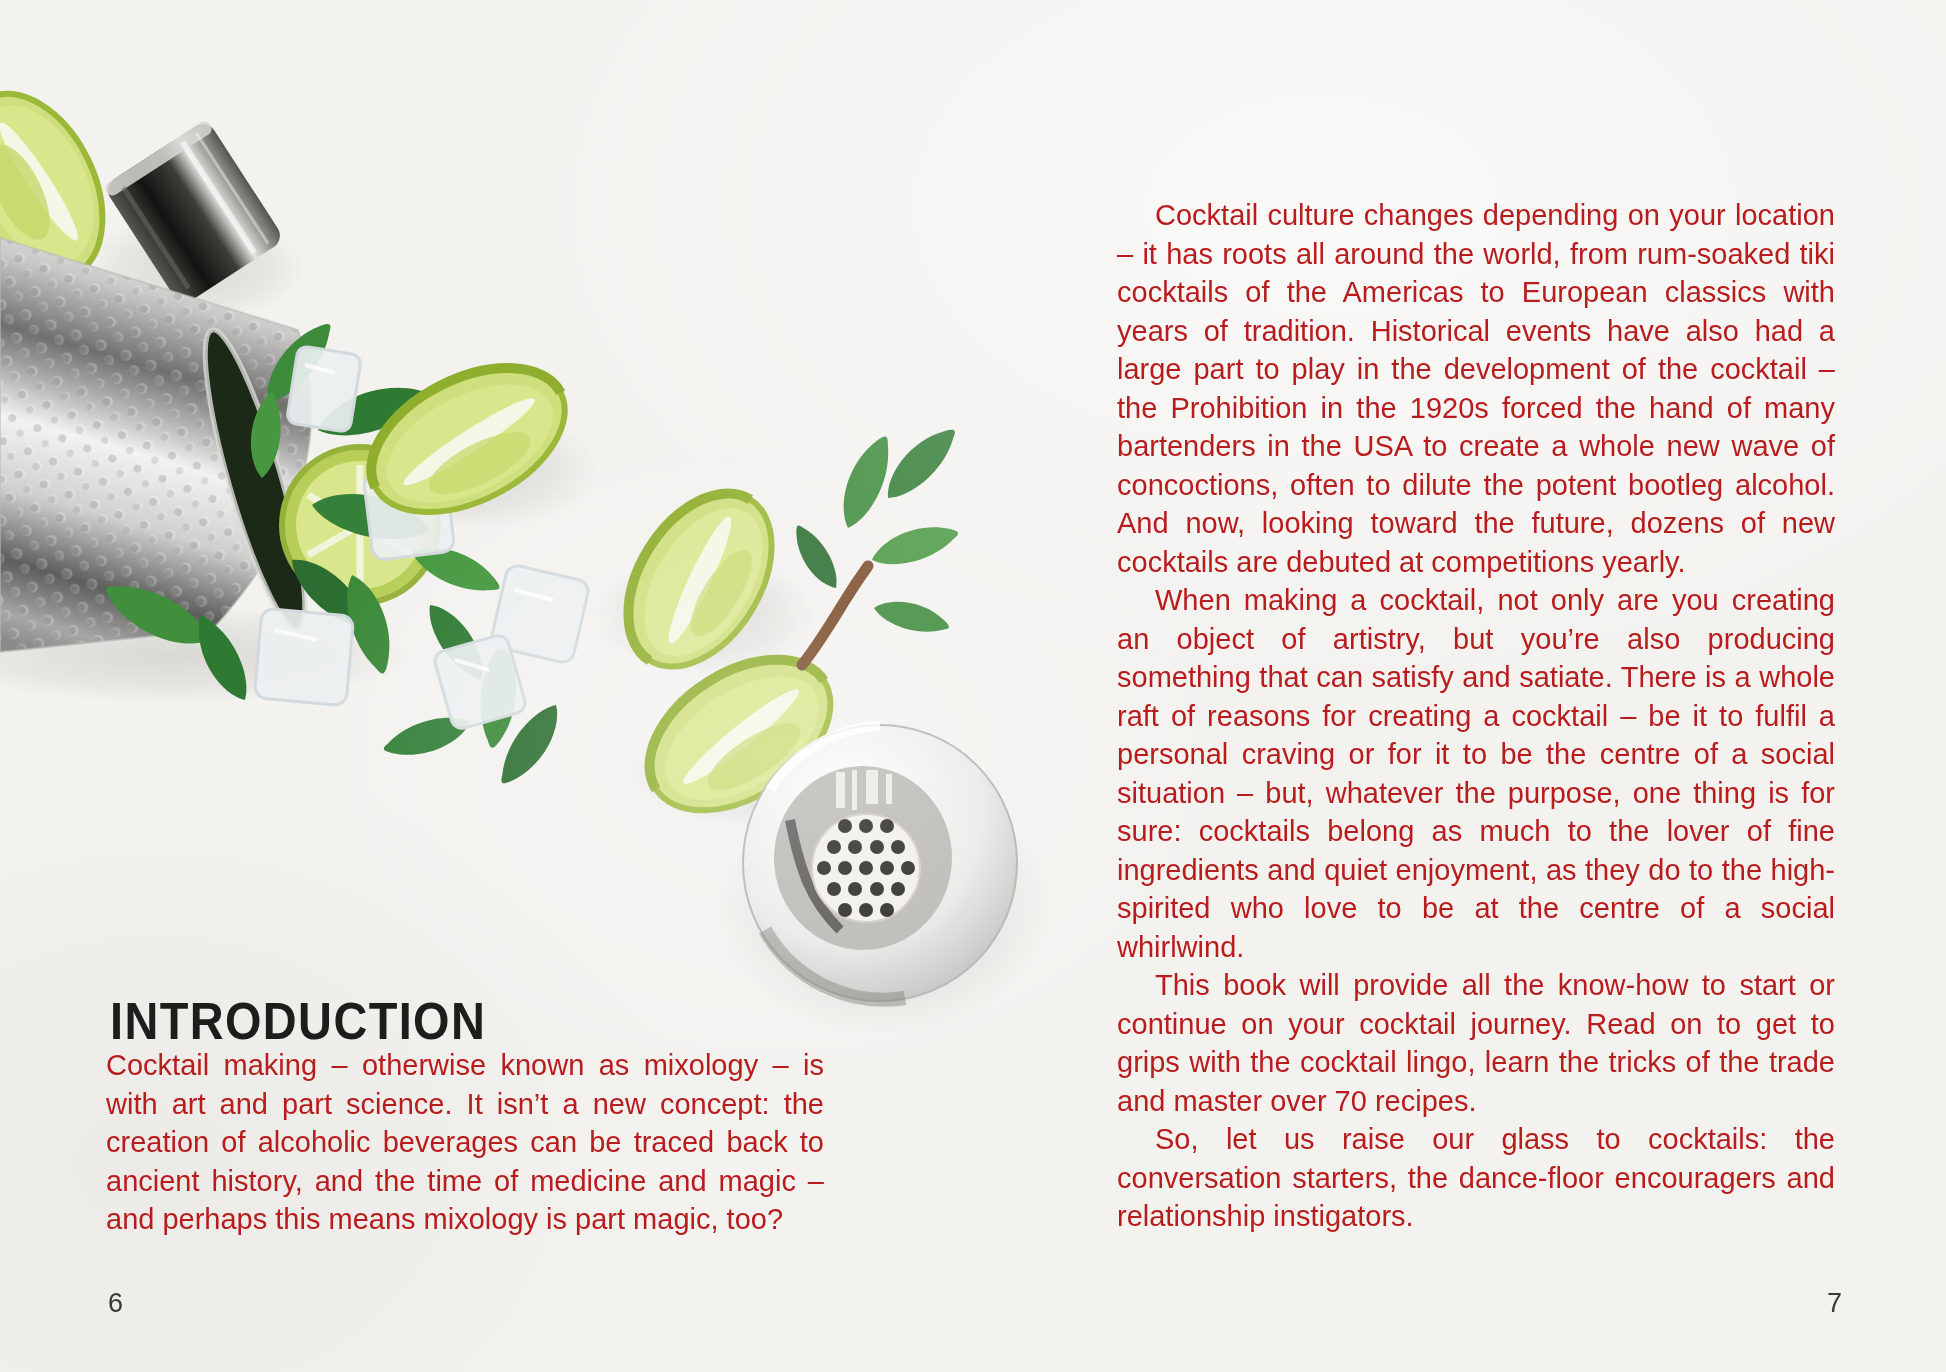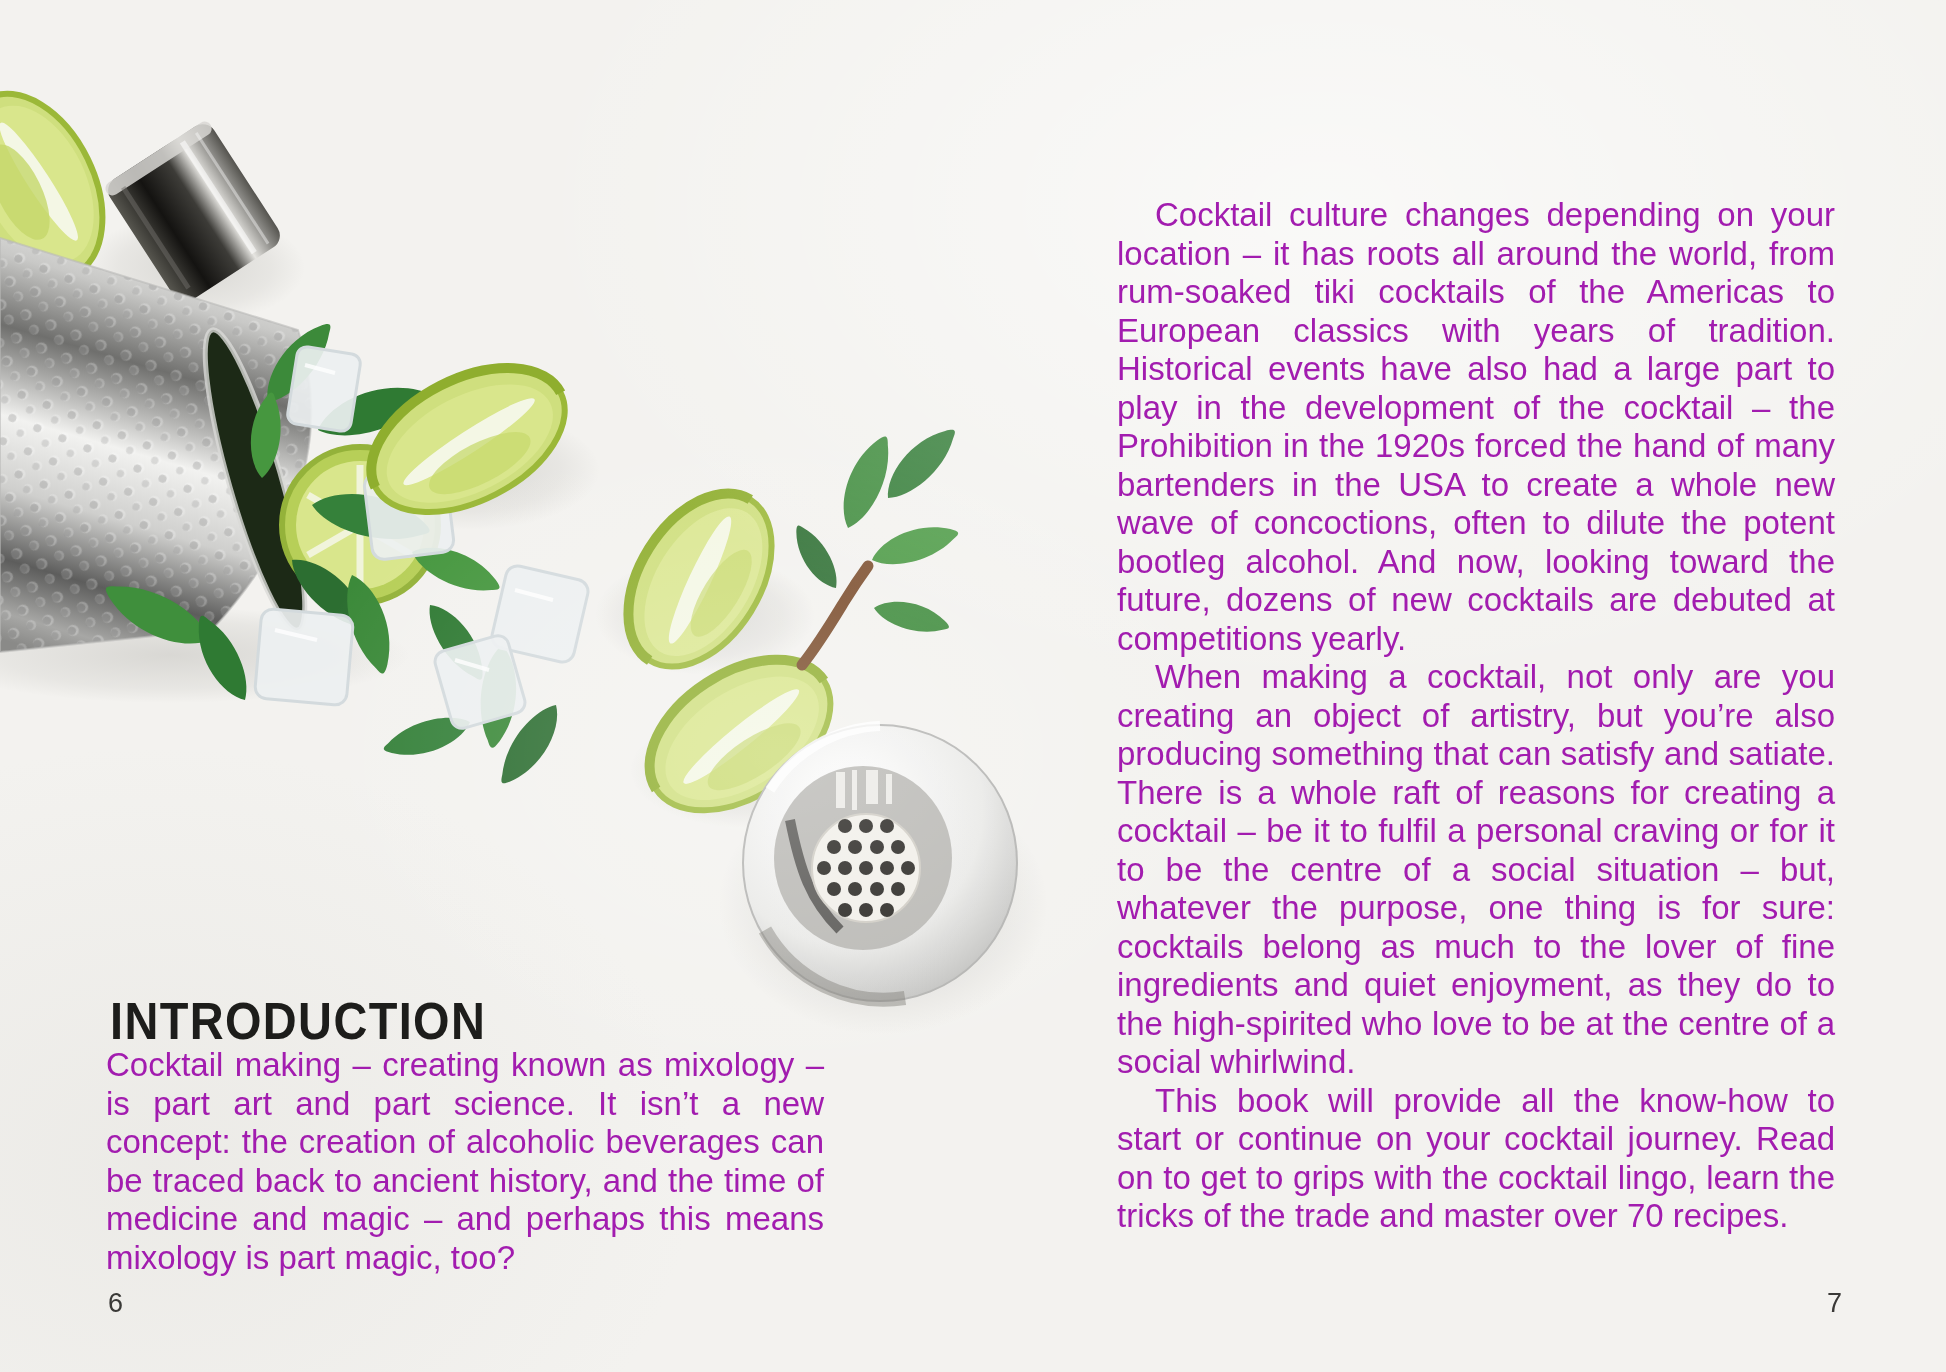--- a/index.html
+++ b/index.html
@@ -27,9 +27,9 @@
     white-space:nowrap;
   }
   .body-text{
-    font-size:33px;line-height:38.5px;
+    font-size:29px;line-height:38.5px;
     text-align:justify;
-    color:#a21caf;
+    color:#b91c1c;
   }
   .left-paragraph{
     position:absolute;left:106px;top:1046px;width:718px;

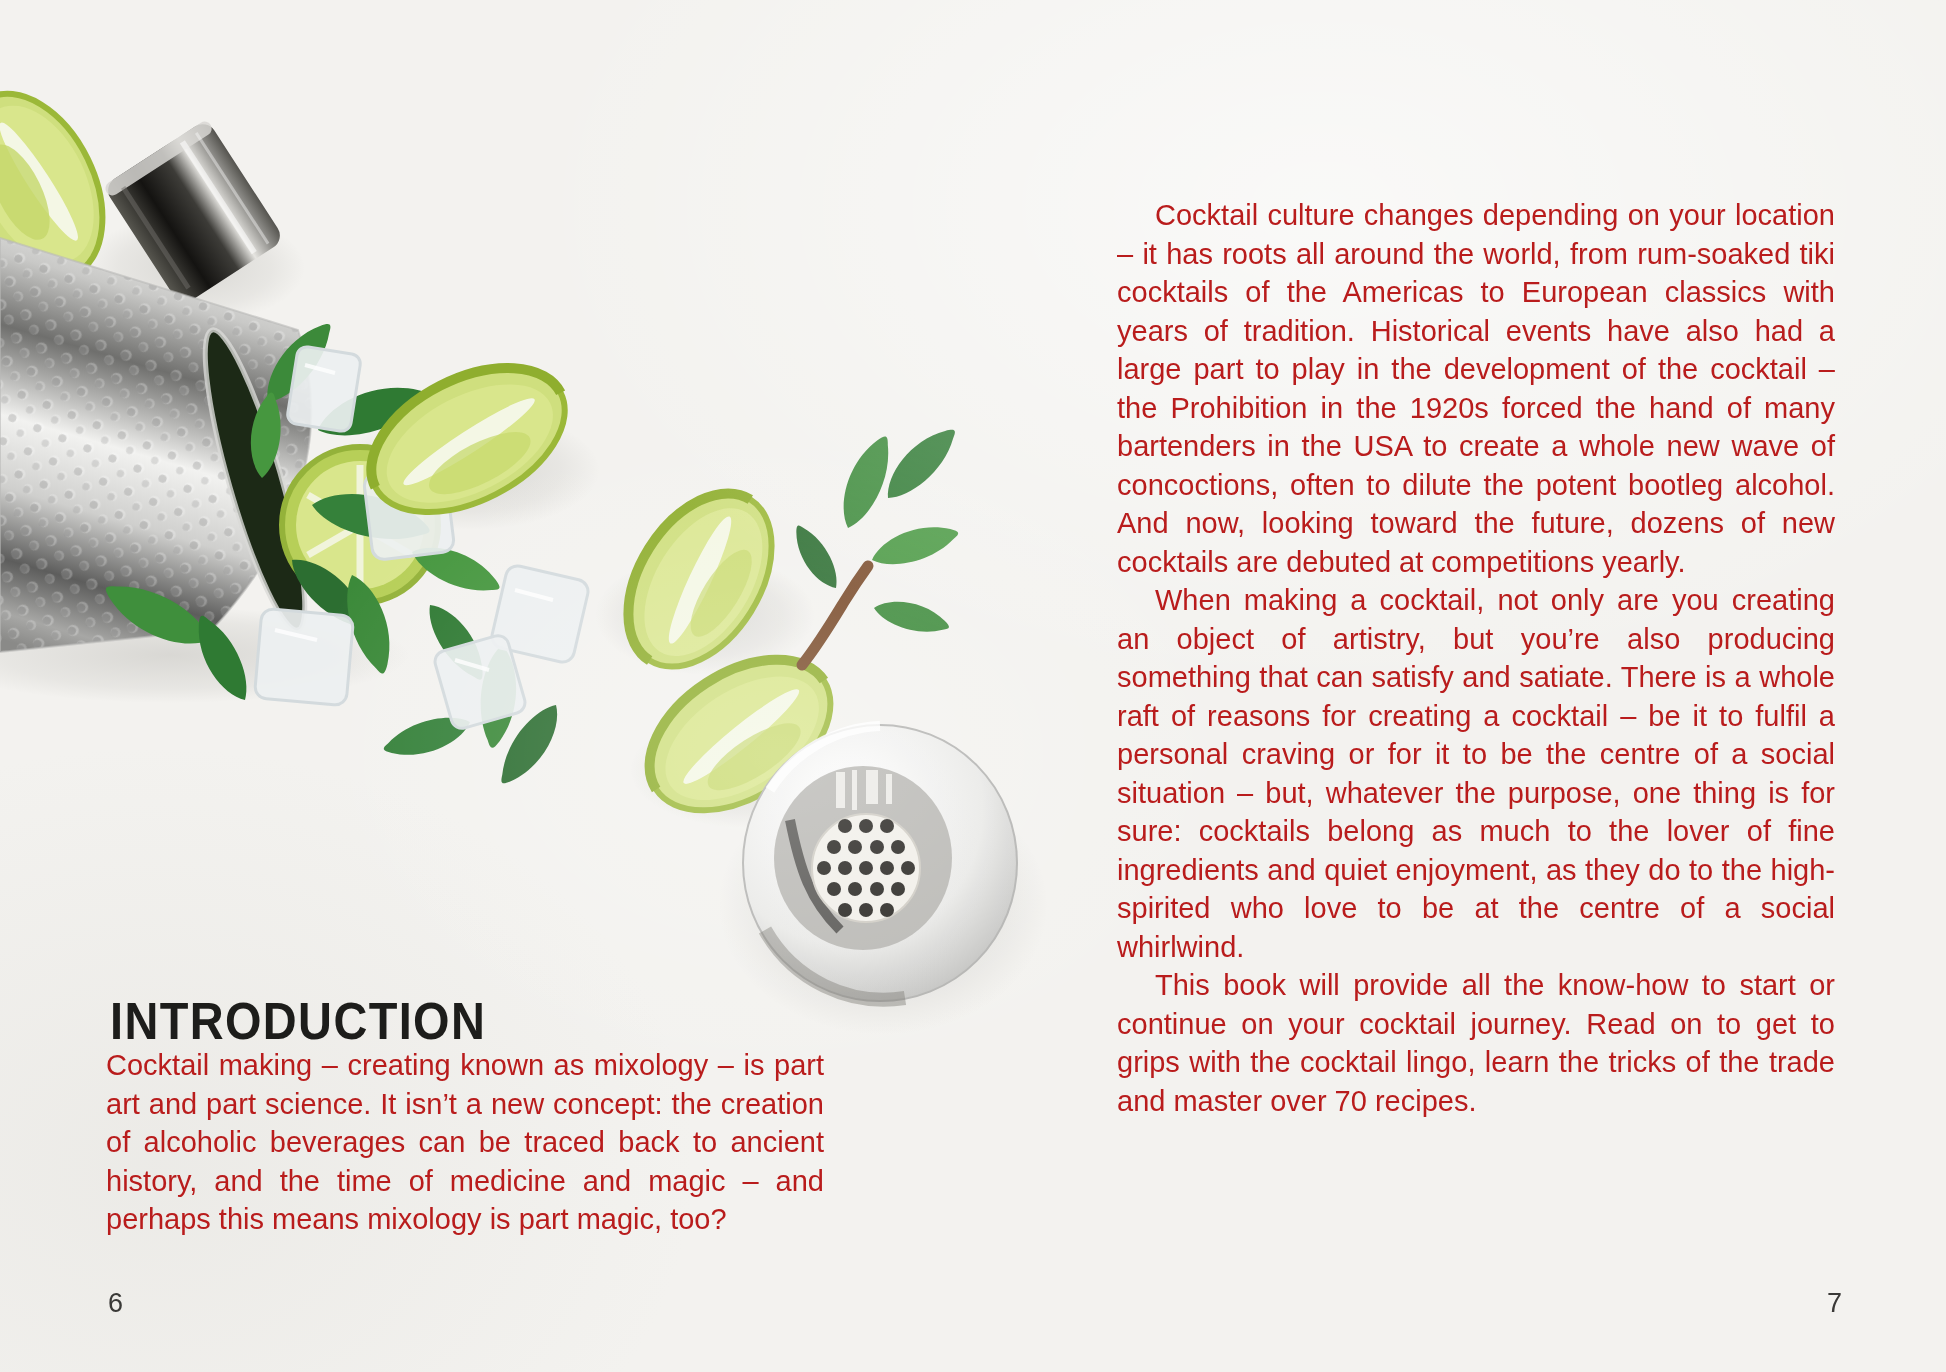--- a/index.html
+++ b/index.html
@@ -257,7 +257,7 @@
   <h1 class="heading">INTRODUCTION</h1>
 
   <div class="left-paragraph body-text">
-    <p>Cocktail making – creating known as mixology – is part art and part science. It isn’t a new concept: the creation of alcoholic beverages can be traced back to ancient history, and the time of medicine and magic – and perhaps this means mixology is part magic, too?</p>
+    <p>Cocktail making – otherwise known as mixology – is with art and part science. It isn’t a new concept: the creation of alcoholic beverages can be traced back to ancient history, and the time of medicine and magic – and perhaps this means mixology is part magic, too?</p>
   </div>
 
   <div class="page-number left">6</div>

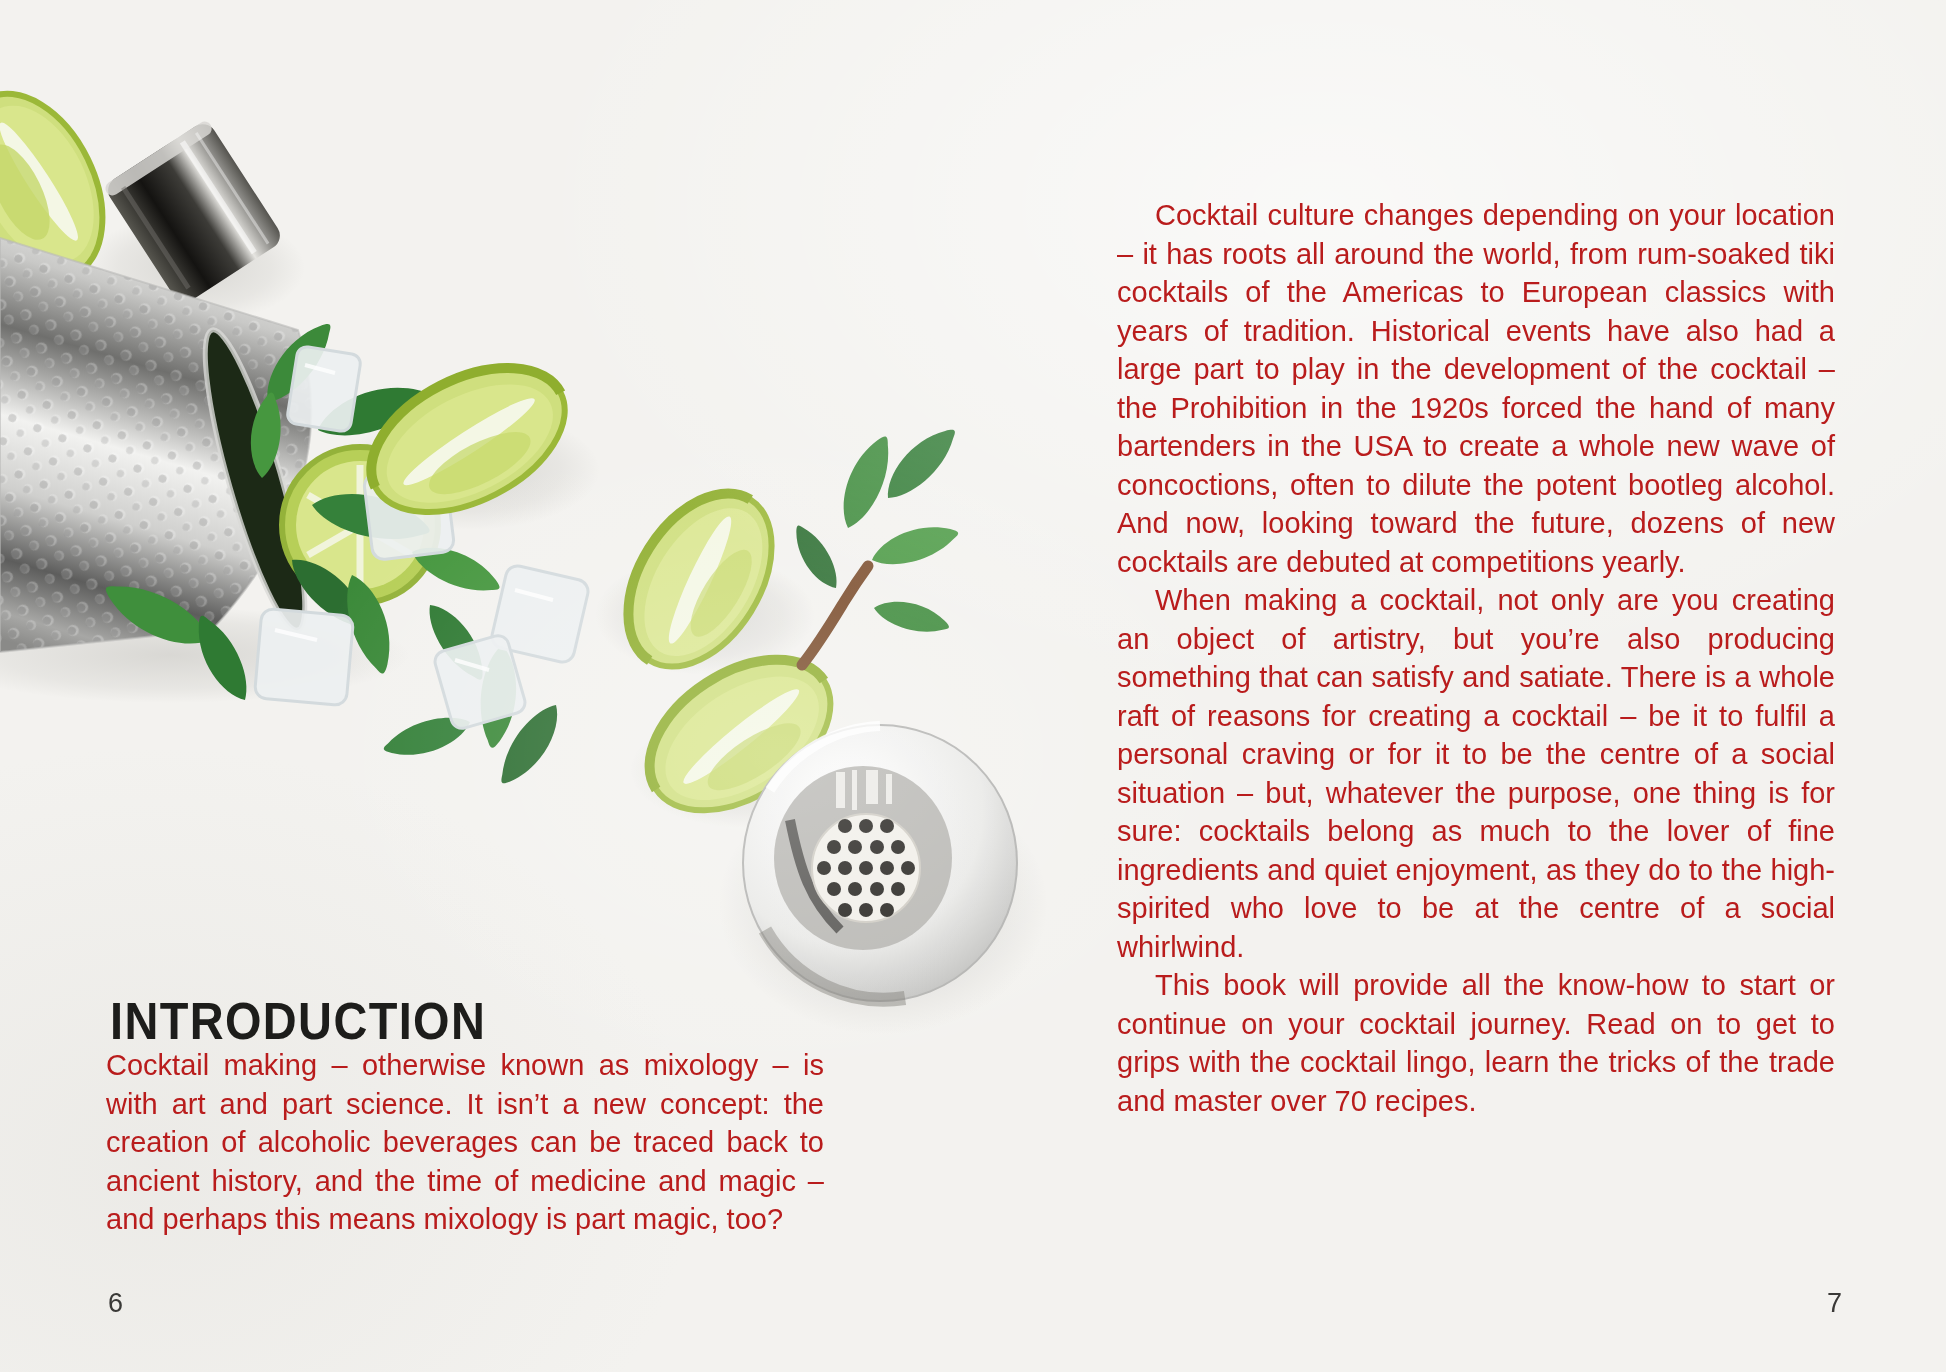--- a/index.html
+++ b/index.html
@@ -266,6 +266,7 @@
     <p>Cocktail culture changes depending on your location – it has roots all around the world, from rum-soaked tiki cocktails of the Americas to European classics with years of tradition. Historical events have also had a large part to play in the development of the cocktail – the Prohibition in the 1920s forced the hand of many bartenders in the USA to create a whole new wave of concoctions, often to dilute the potent bootleg alcohol. And now, looking toward the future, dozens of new cocktails are debuted at competitions yearly.</p>
     <p>When making a cocktail, not only are you creating an object of artistry, but you’re also producing something that can satisfy and satiate. There is a whole raft of reasons for creating a cocktail – be it to fulfil a personal craving or for it to be the centre of a social situation – but, whatever the purpose, one thing is for sure: cocktails belong as much to the lover of fine ingredients and quiet enjoyment, as they do to the high-spirited who love to be at the centre of a social whirlwind.</p>
     <p>This book will provide all the know-how to start or continue on your cocktail journey. Read on to get to grips with the cocktail lingo, learn the tricks of the trade and master over 70 recipes.</p>
+    <p>So, let us raise our glass to cocktails: the conversation starters, the dance-floor encouragers and relationship instigators.</p>
   </div>
 
   <div class="page-number right">7</div>

